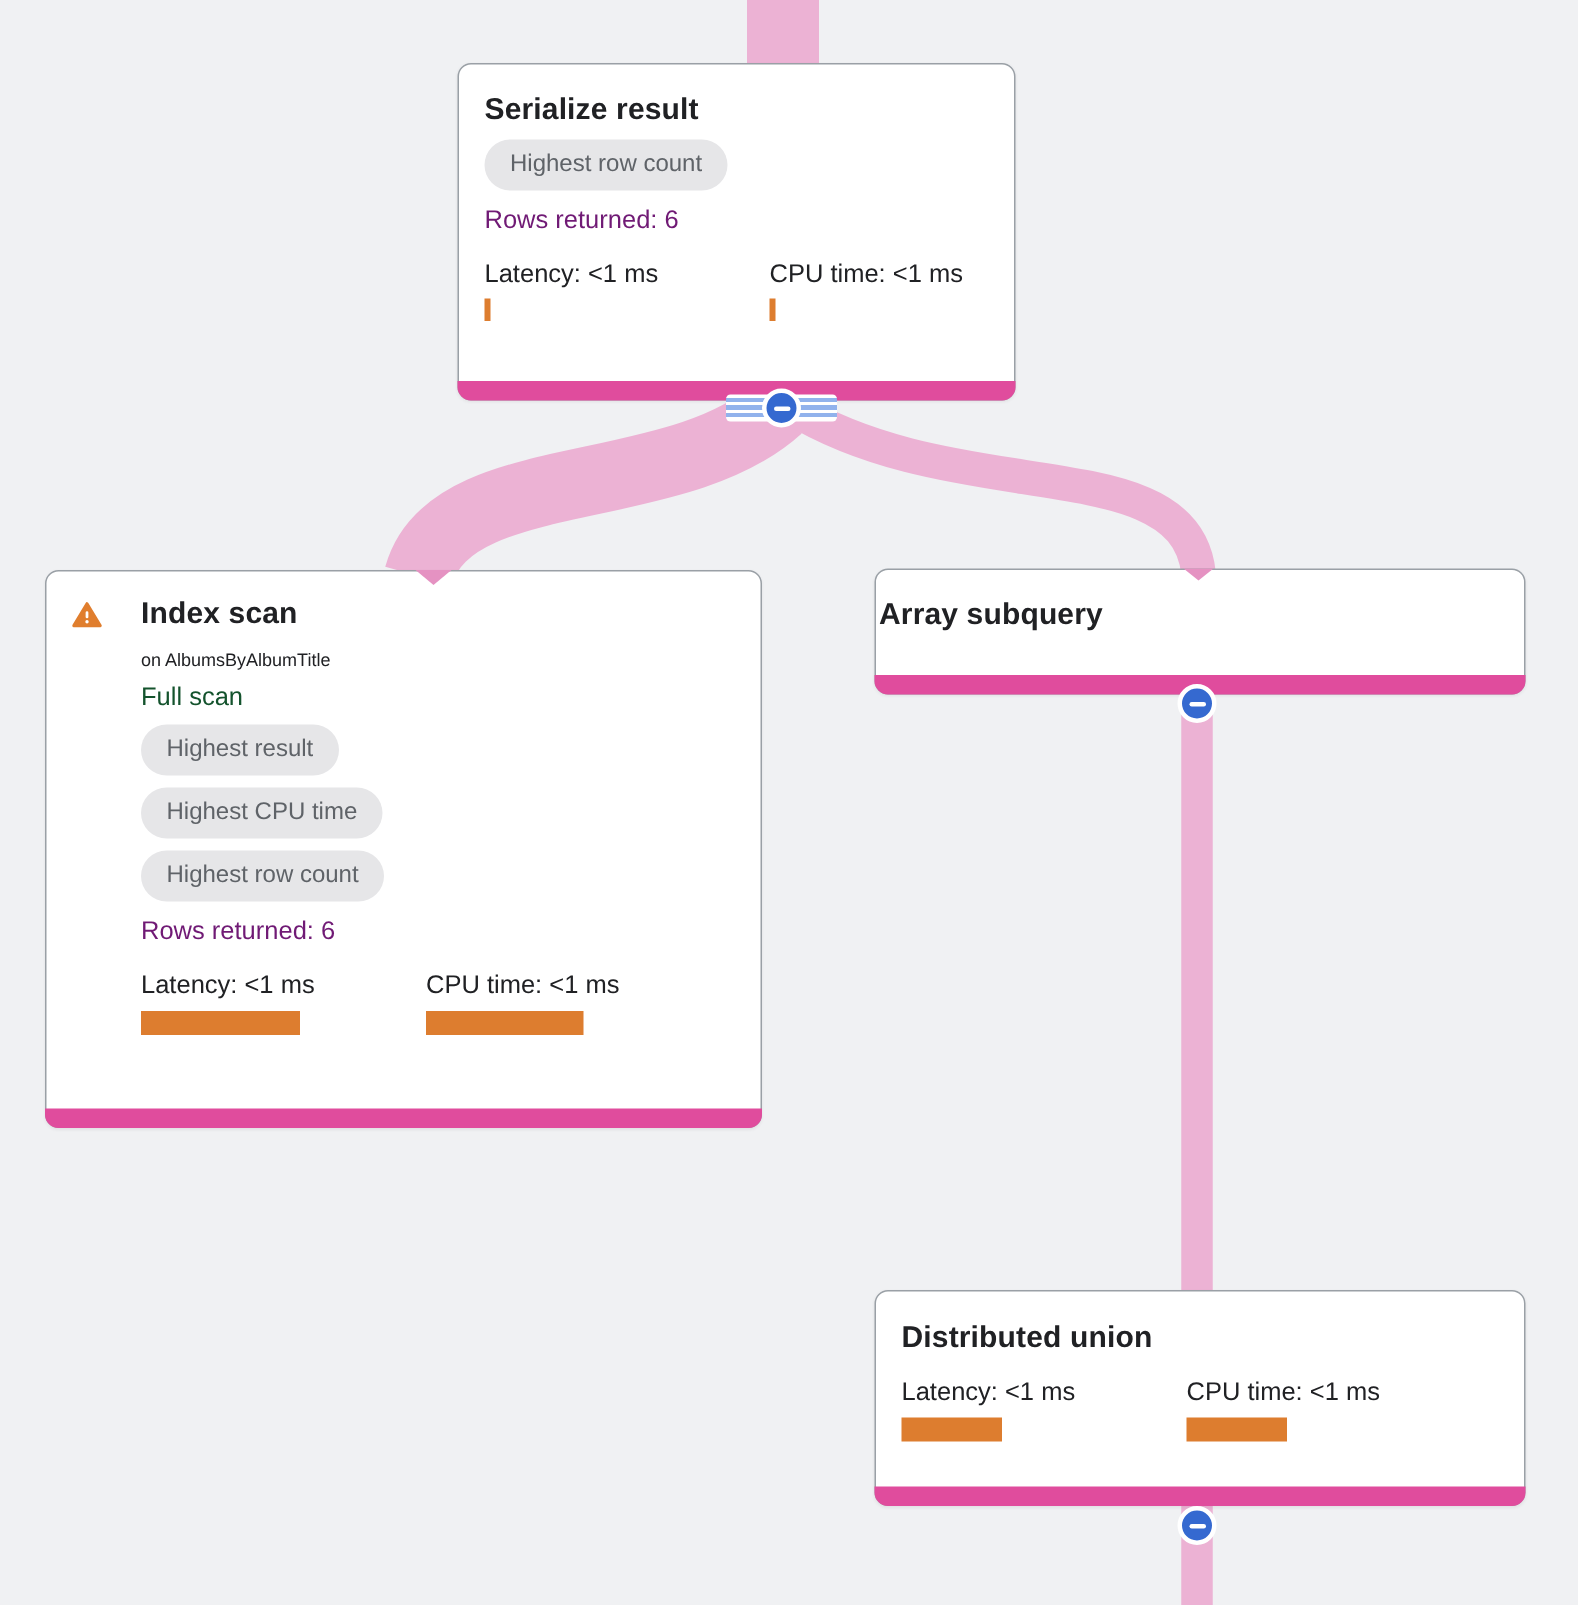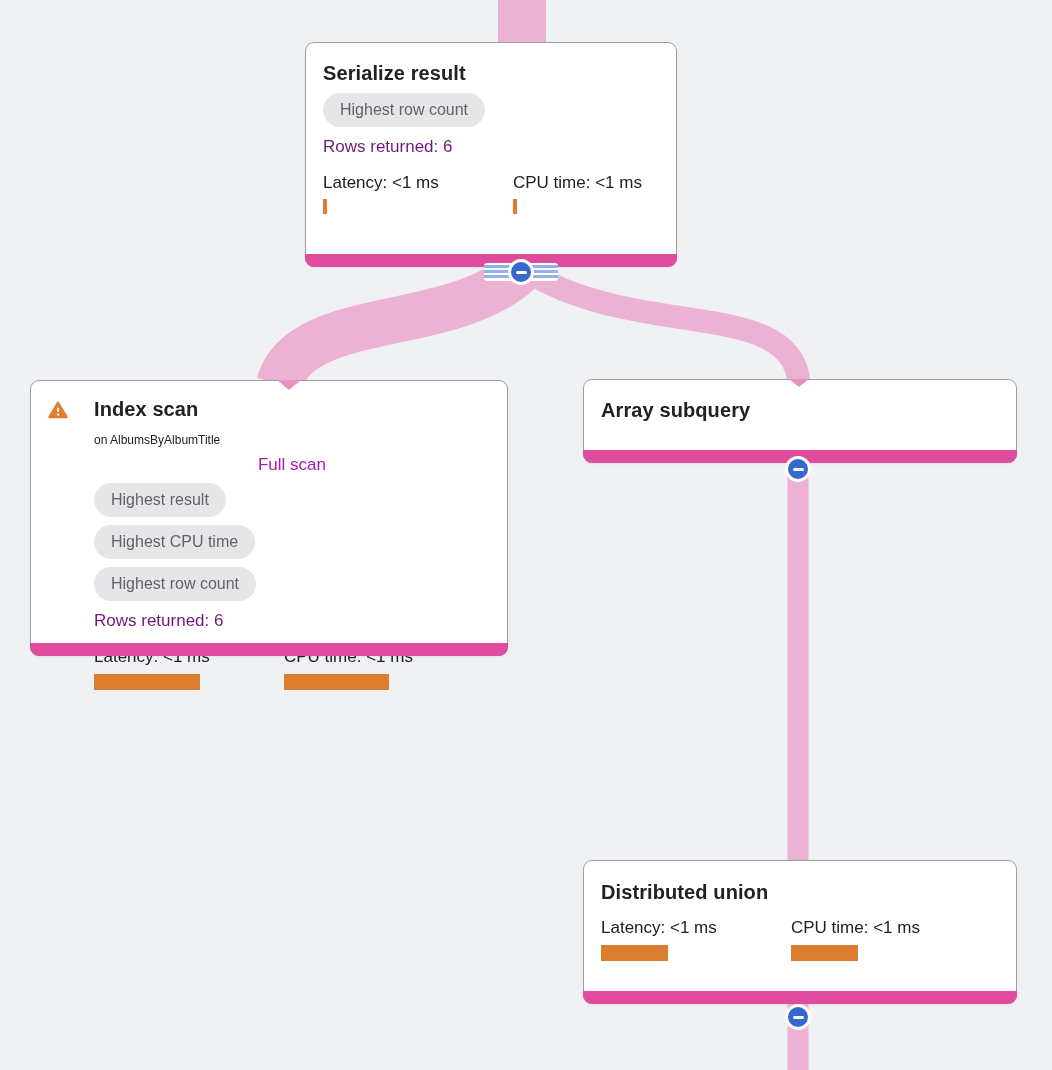--- a/index.html
+++ b/index.html
@@ -30,7 +30,7 @@
     background:#e04c9d;border-radius:0 0 9px 9px;
   }
   .card-serialize{left:305px;top:42px;width:372px;height:225px;padding:19px 17px 0 17px;}
-  .card-index{left:30px;top:380px;width:478px;height:276px;padding:17px 17px 0 17px;}
+  .card-index{left:30px;top:380px;width:478px;height:372px;padding:17px 17px 0 17px;}
   .card-array{left:583px;top:379px;width:434px;height:84px;padding:19px 17px 0 17px;}
   .card-dist{left:583px;top:860px;width:434px;height:144px;padding:20px 17px 0 17px;}
 

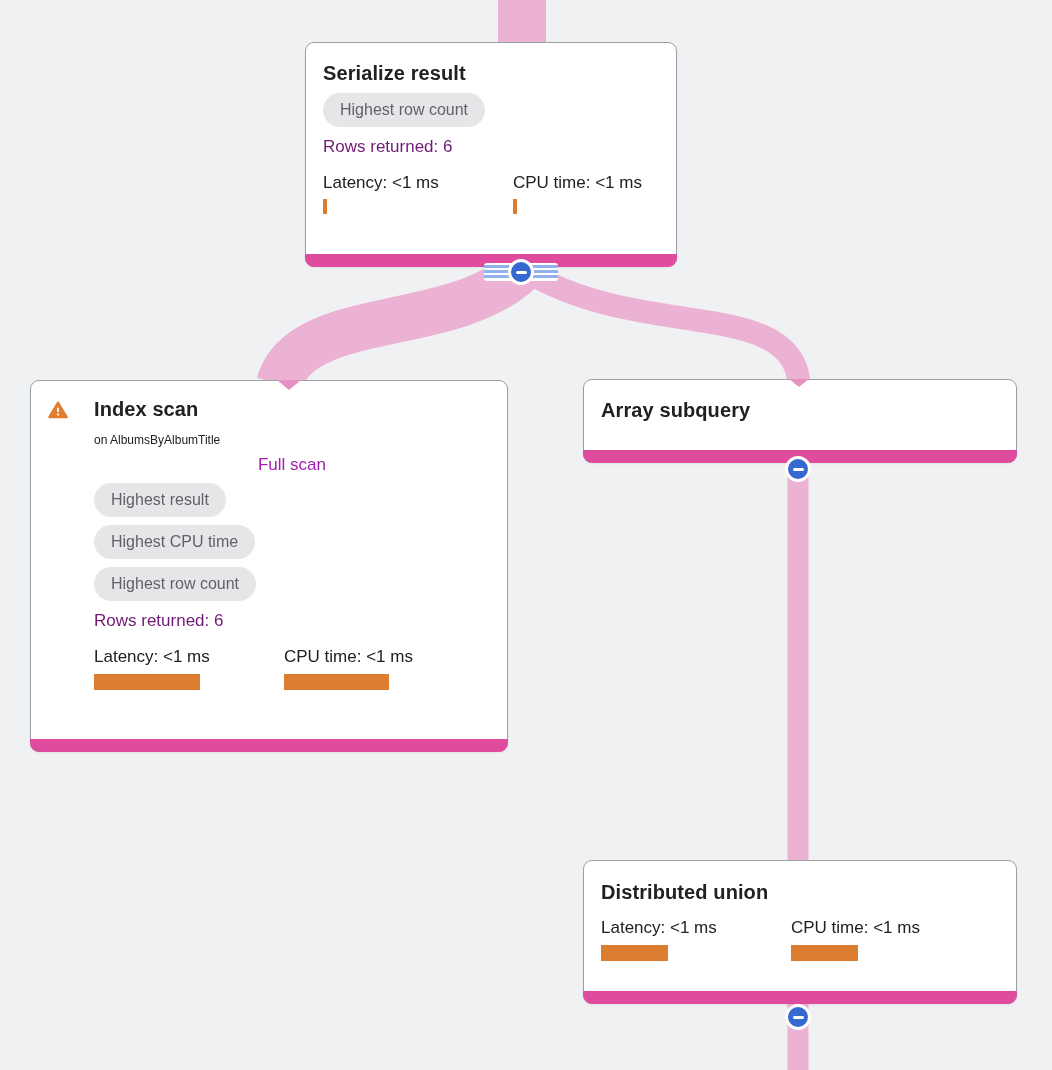--- a/index.html
+++ b/index.html
@@ -31,7 +31,7 @@
   }
   .card-serialize{left:305px;top:42px;width:372px;height:225px;padding:19px 17px 0 17px;}
   .card-index{left:30px;top:380px;width:478px;height:372px;padding:17px 17px 0 17px;}
-  .card-array{left:583px;top:379px;width:434px;height:84px;padding:19px 17px 0 17px;}
+  .card-array{left:583px;top:379px;width:434px;height:84px;padding:19px 17px 0 2px;}
   .card-dist{left:583px;top:860px;width:434px;height:144px;padding:20px 17px 0 17px;}
 
   .card-title{font-size:20px;font-weight:600;letter-spacing:.1px;color:#202124;}

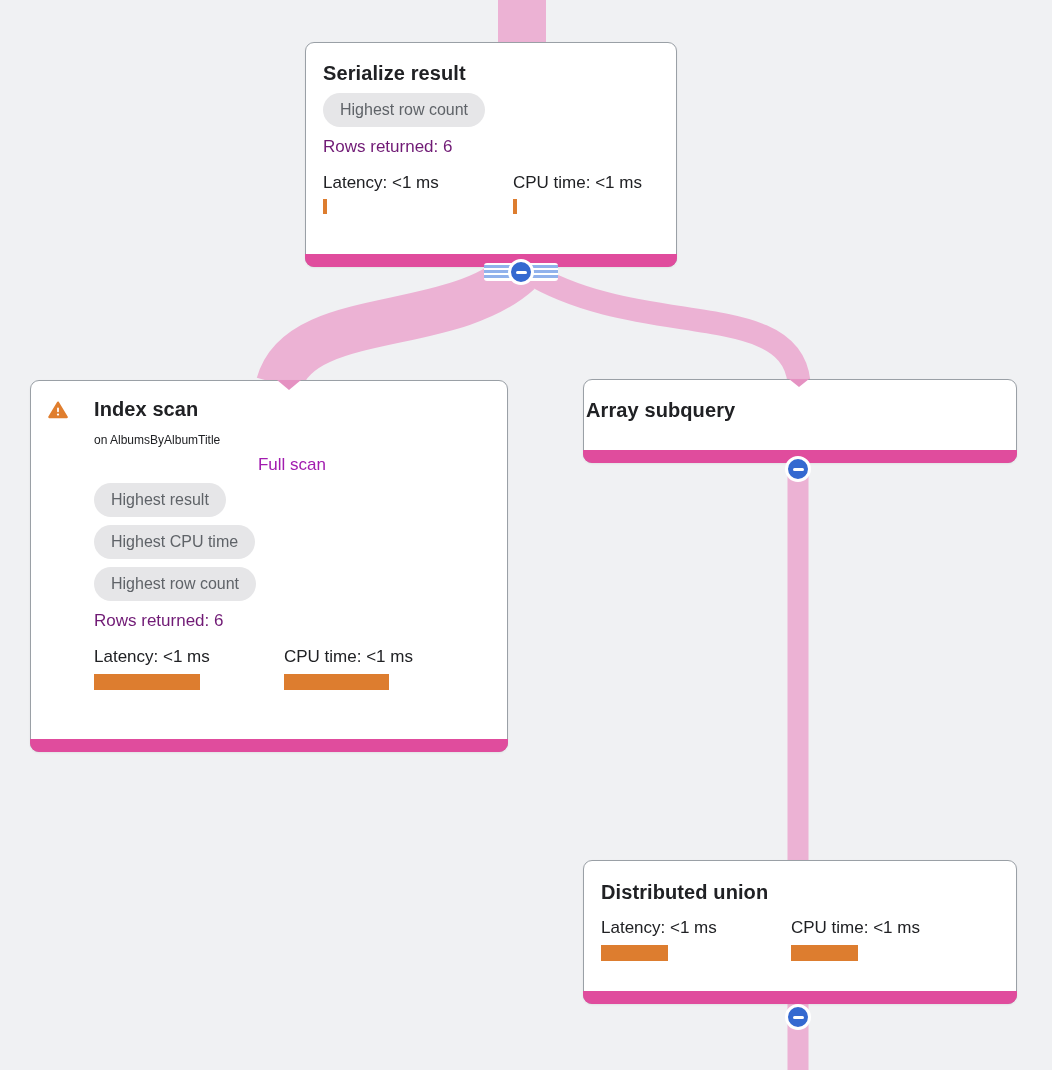--- a/index.html
+++ b/index.html
@@ -36,7 +36,7 @@
 
   .card-title{font-size:20px;font-weight:600;letter-spacing:.1px;color:#202124;}
   .subtitle{font-size:12px;color:#202124;margin-top:12px;}
-  .note{font-size:17px;color:#a21caf;margin-top:8px;text-align:center;}
+  .note{font-size:17px;color:#14532d;margin-top:8px;}
   .badge{
     display:inline-block;
     background:#e6e6e8;color:#5f6368;

